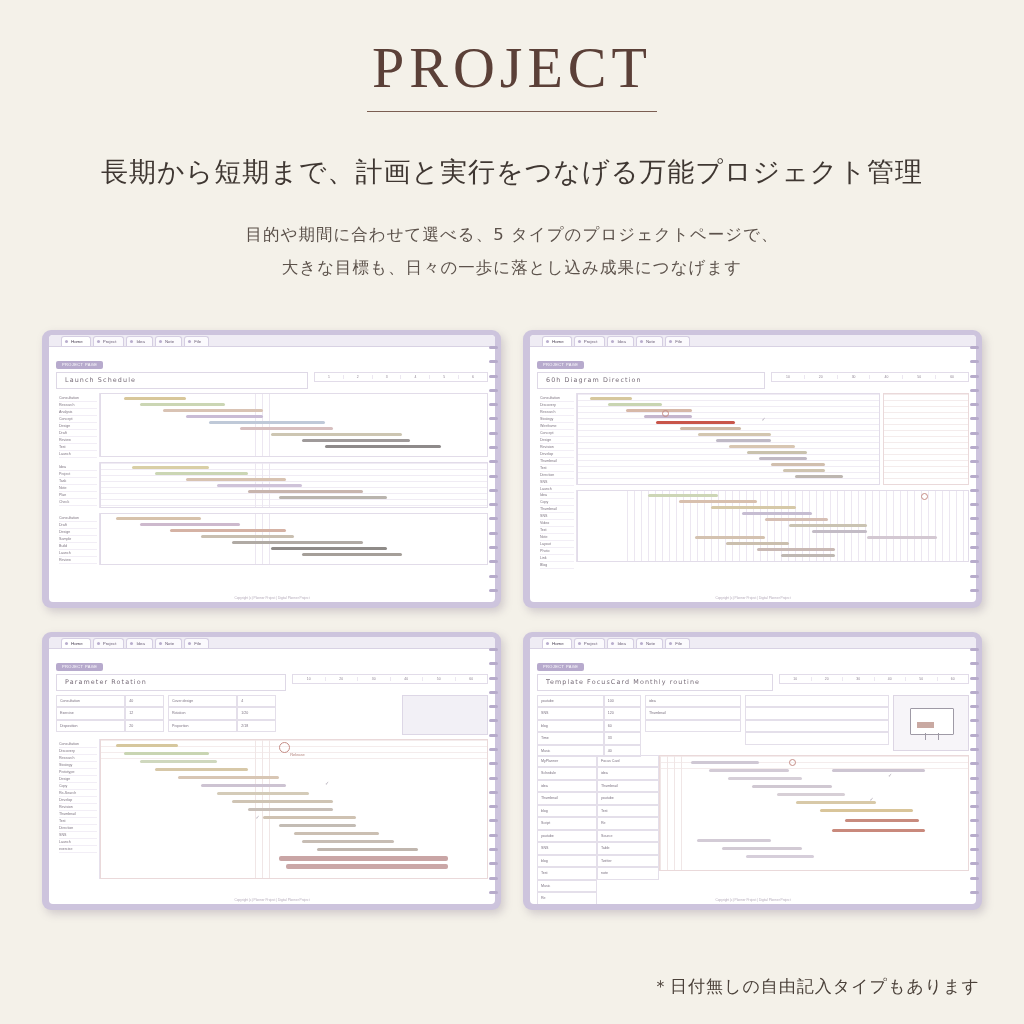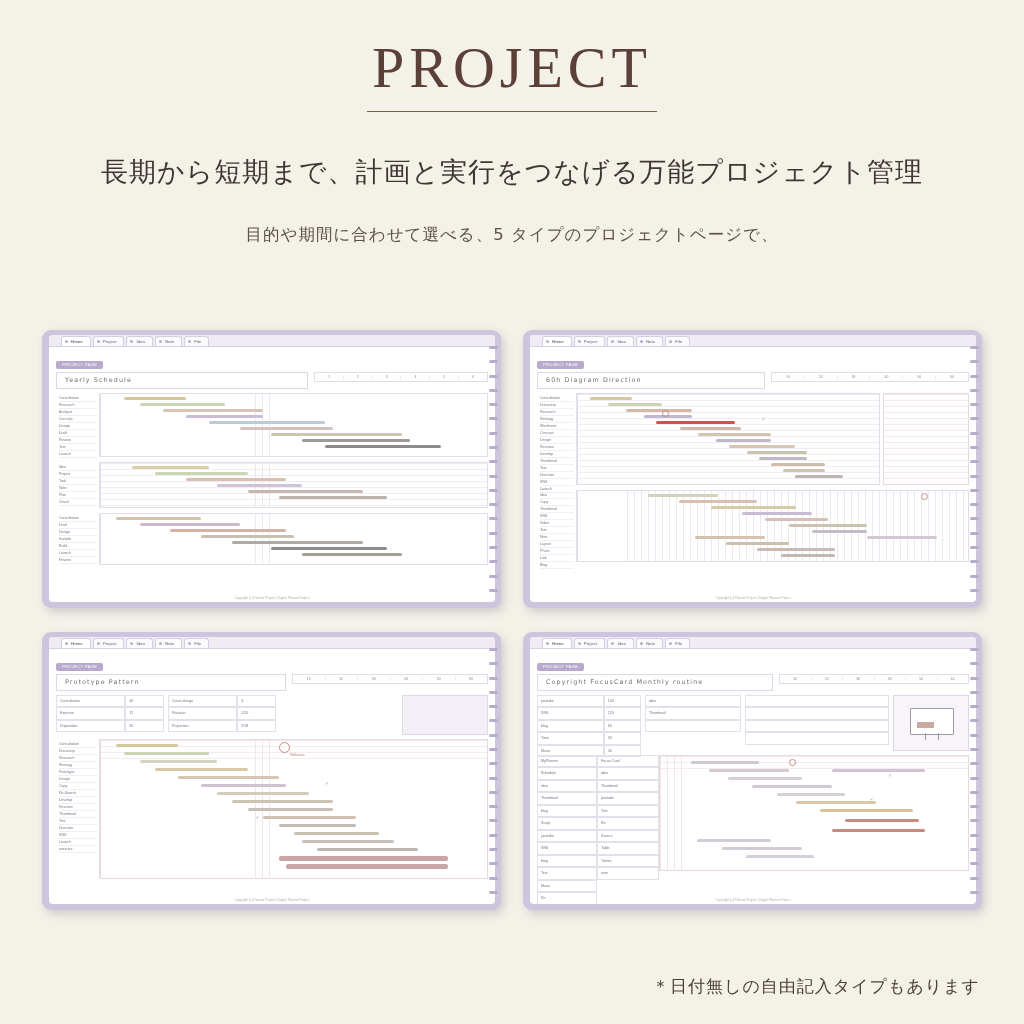--- a/index.html
+++ b/index.html
@@ -292,6 +292,7 @@
 <div class="lead">長期から短期まで、計画と実行をつなげる万能プロジェクト管理</div>
 <div class="sub">
   <div>目的や期間に合わせて選べる、5 タイプのプロジェクトページで、</div>
+  <div>大きな目標も、日々の一歩に落とし込み成果につなげます</div>
 </div>
 
 <div class="grid">

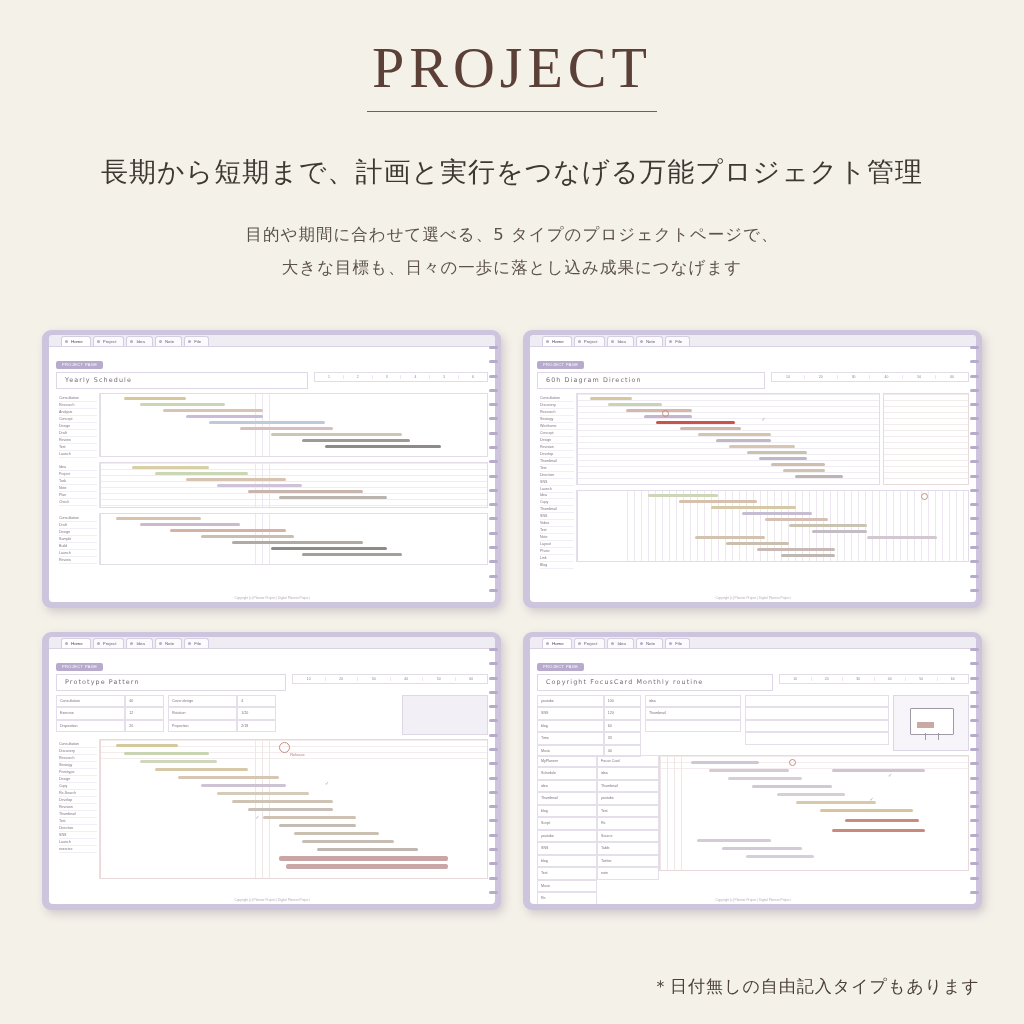--- a/index.html
+++ b/index.html
@@ -310,7 +310,7 @@
         <div class="badge">PROJECT PAGE</div>
         <div class="rowline">
           <div style="flex:0 0 252px">
-            <div class="titlebox hand">Yearly Schedule</div>
+            <div class="titlebox hand">Launch Schedule</div>
           </div>
           <div style="flex:1">
             <div class="months">

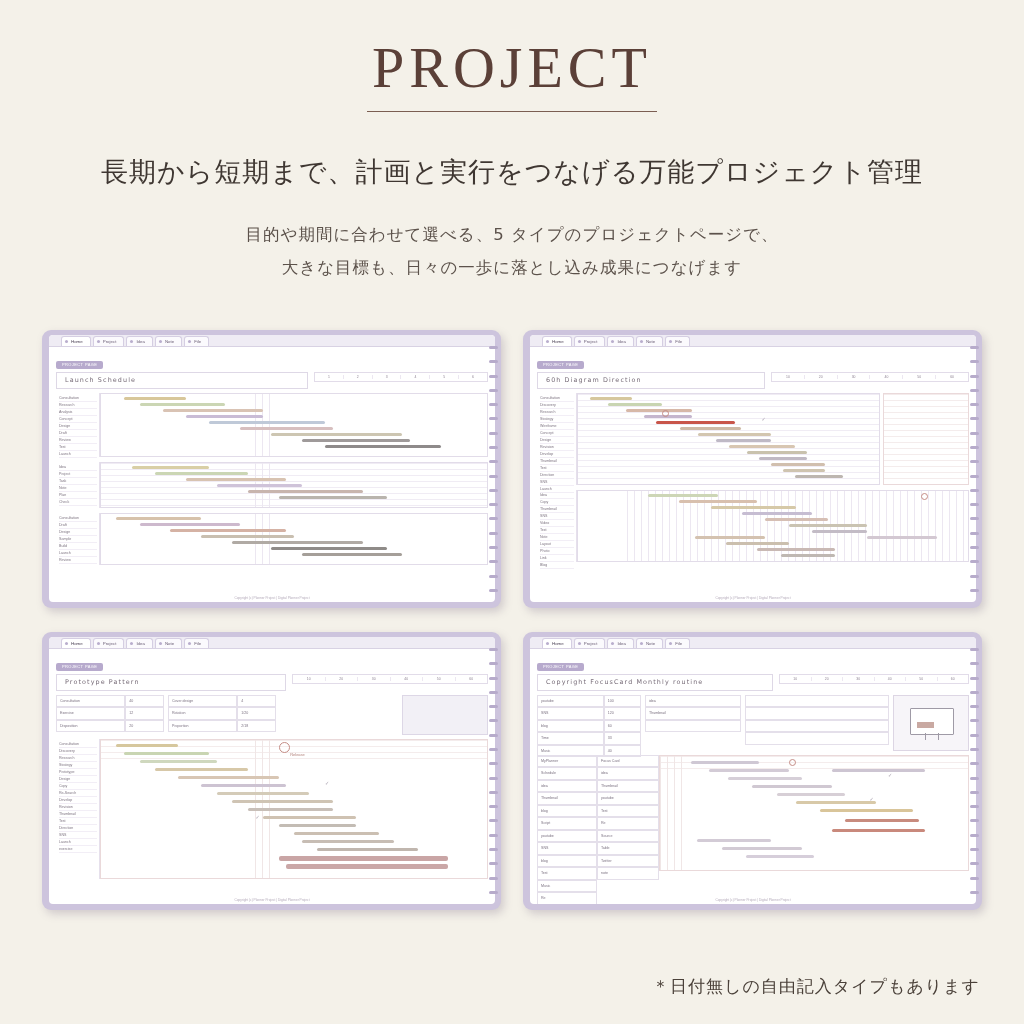--- a/index.html
+++ b/index.html
@@ -551,7 +551,7 @@
         <div class="badge">PROJECT PAGE</div>
         <div class="rowline">
           <div style="flex:0 0 230px">
-            <div class="titlebox hand">Prototype Pattern</div>
+            <div class="titlebox hand">Parameter Rotation</div>
           </div>
           <div style="flex:1">
             <div class="months">

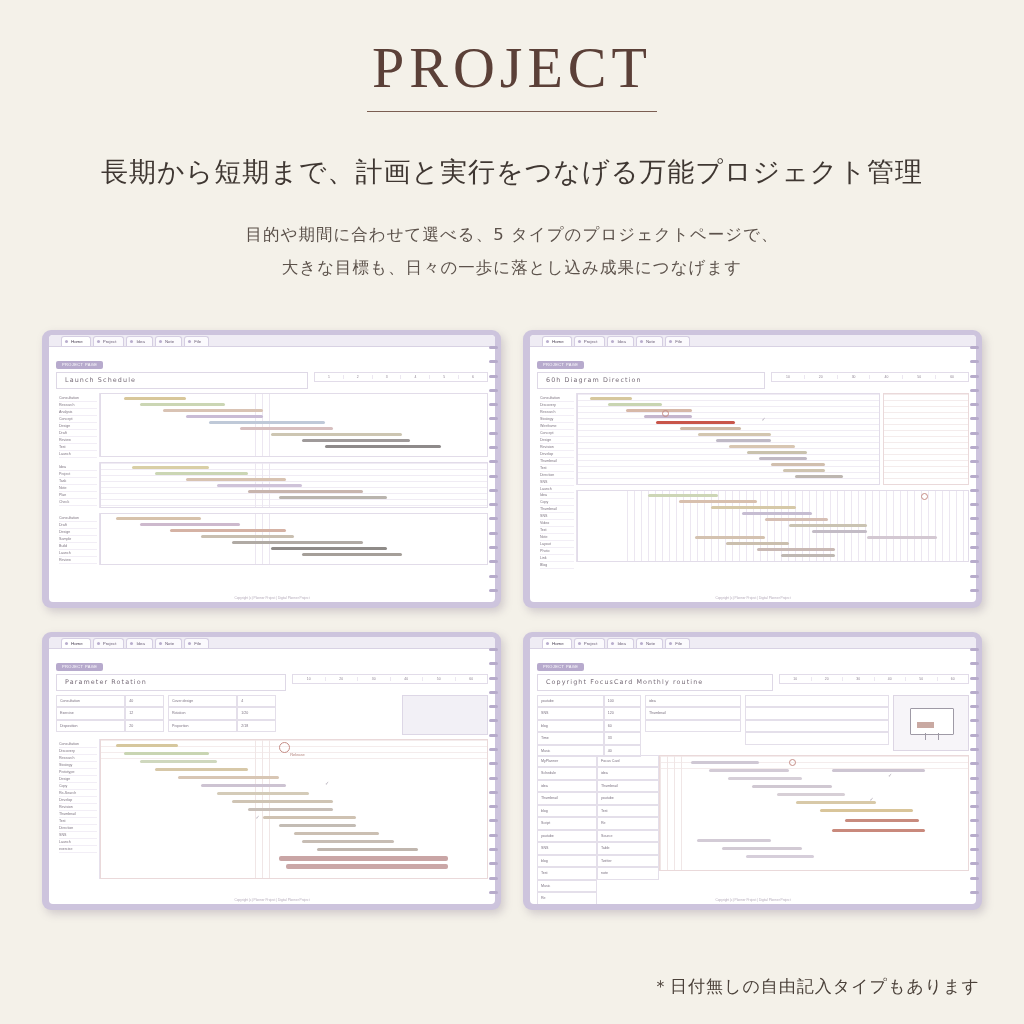--- a/index.html
+++ b/index.html
@@ -681,7 +681,7 @@
         <div class="badge">PROJECT PAGE</div>
         <div class="rowline">
           <div style="flex:0 0 236px">
-            <div class="titlebox hand">Copyright FocusCard Monthly routine</div>
+            <div class="titlebox hand">Template FocusCard Monthly routine</div>
           </div>
           <div style="flex:1">
             <div class="months">

